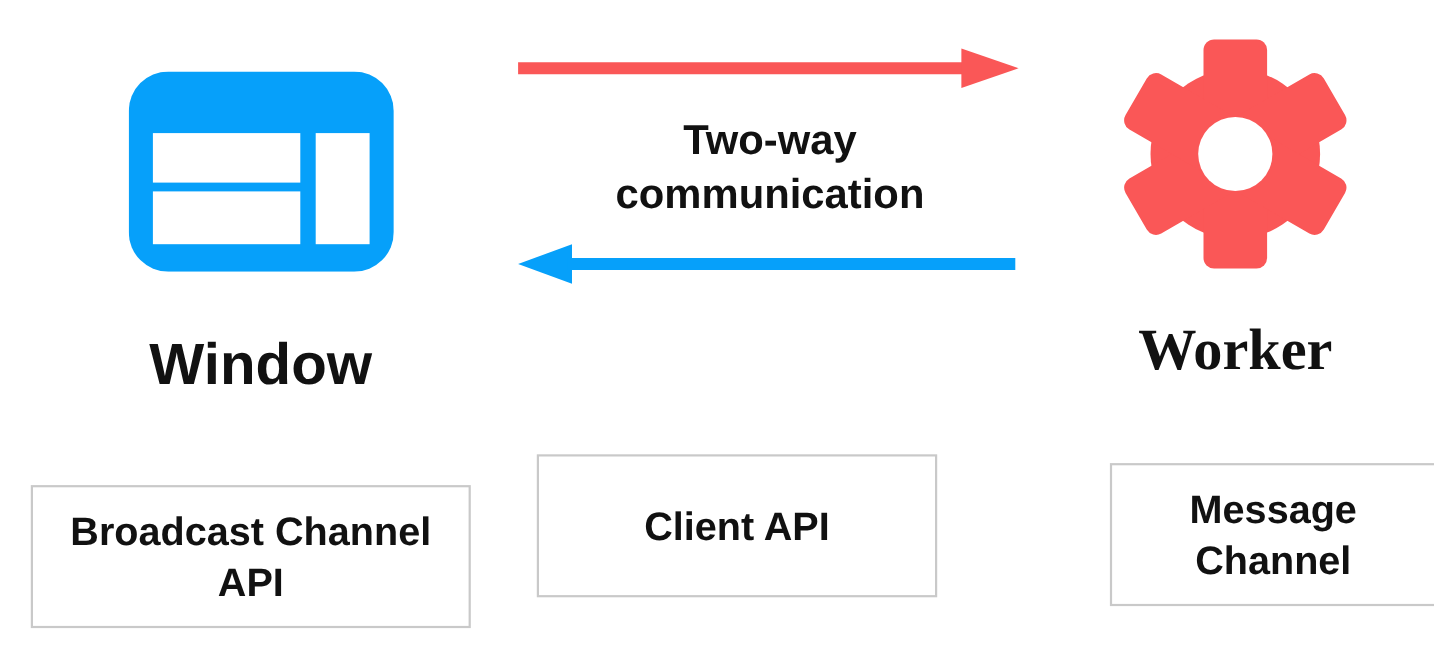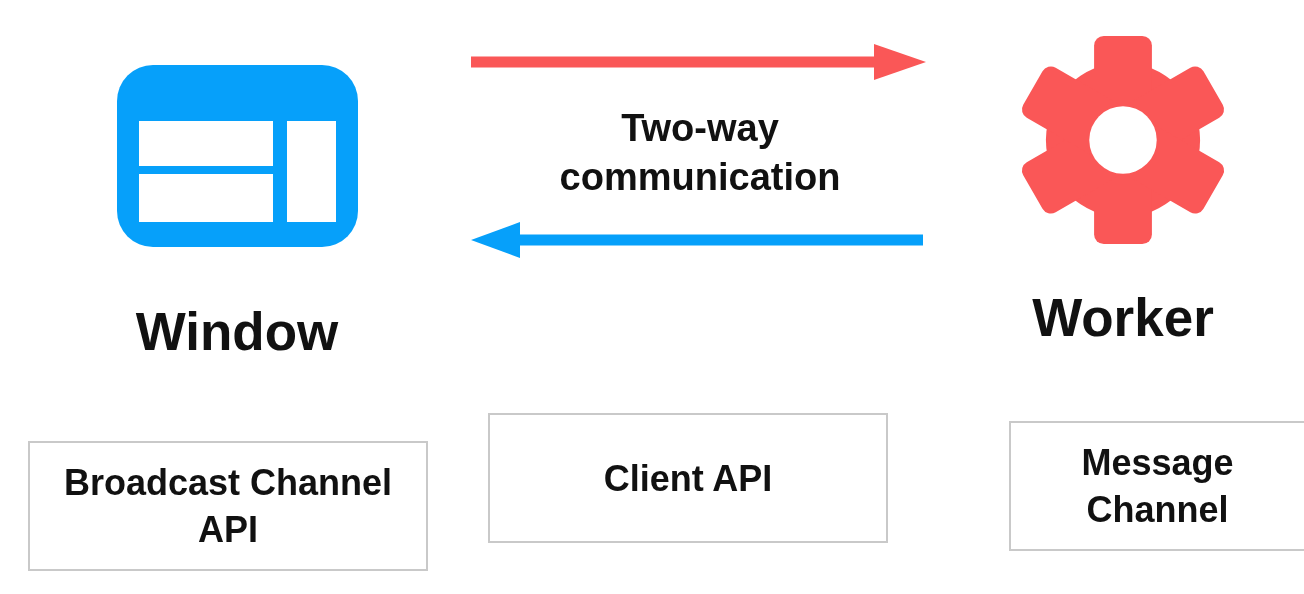--- a/index.html
+++ b/index.html
@@ -86,7 +86,7 @@
 
   <div class="abs entity-label" style="left:97px; top:308px; width:280px;">Window</div>
 
-  <div class="abs entity-label" style="left:983px; top:294px; width:280px;">Worker</div>
+  <div class="abs entity-label" style="left:983px; top:294px; width:280px;font-family:Liberation Serif, serif;">Worker</div>
 
   <div class="abs api-box" style="left:28px; top:413px; width:400px; height:130px;margin-top:28px;">
     <span class="api-box-label" style="max-width:380px;">Broadcast Channel API</span>

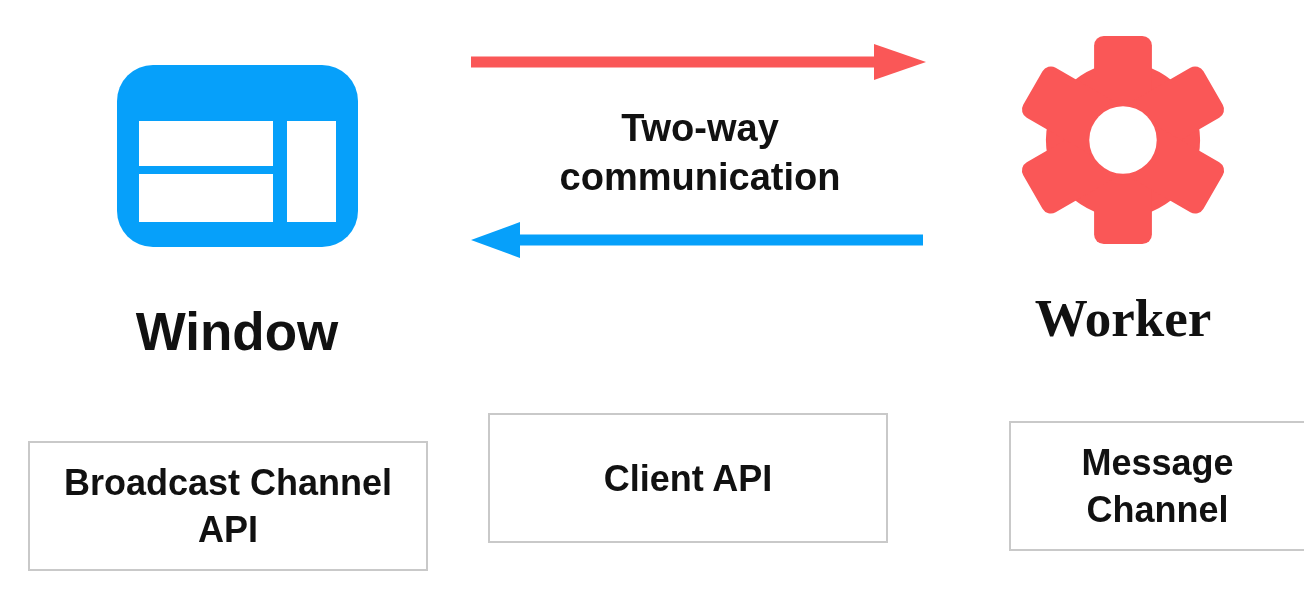--- a/index.html
+++ b/index.html
@@ -92,7 +92,7 @@
     <span class="api-box-label" style="max-width:380px;">Broadcast Channel API</span>
   </div>
 
-  <div class="abs api-box" style="left:488px; top:413px; width:400px; height:130px;">
+  <div class="abs api-box" style="left:488px; top:413px; width:364px; height:130px;">
     <span class="api-box-label" style="max-width:380px;">Client API</span>
   </div>
 

